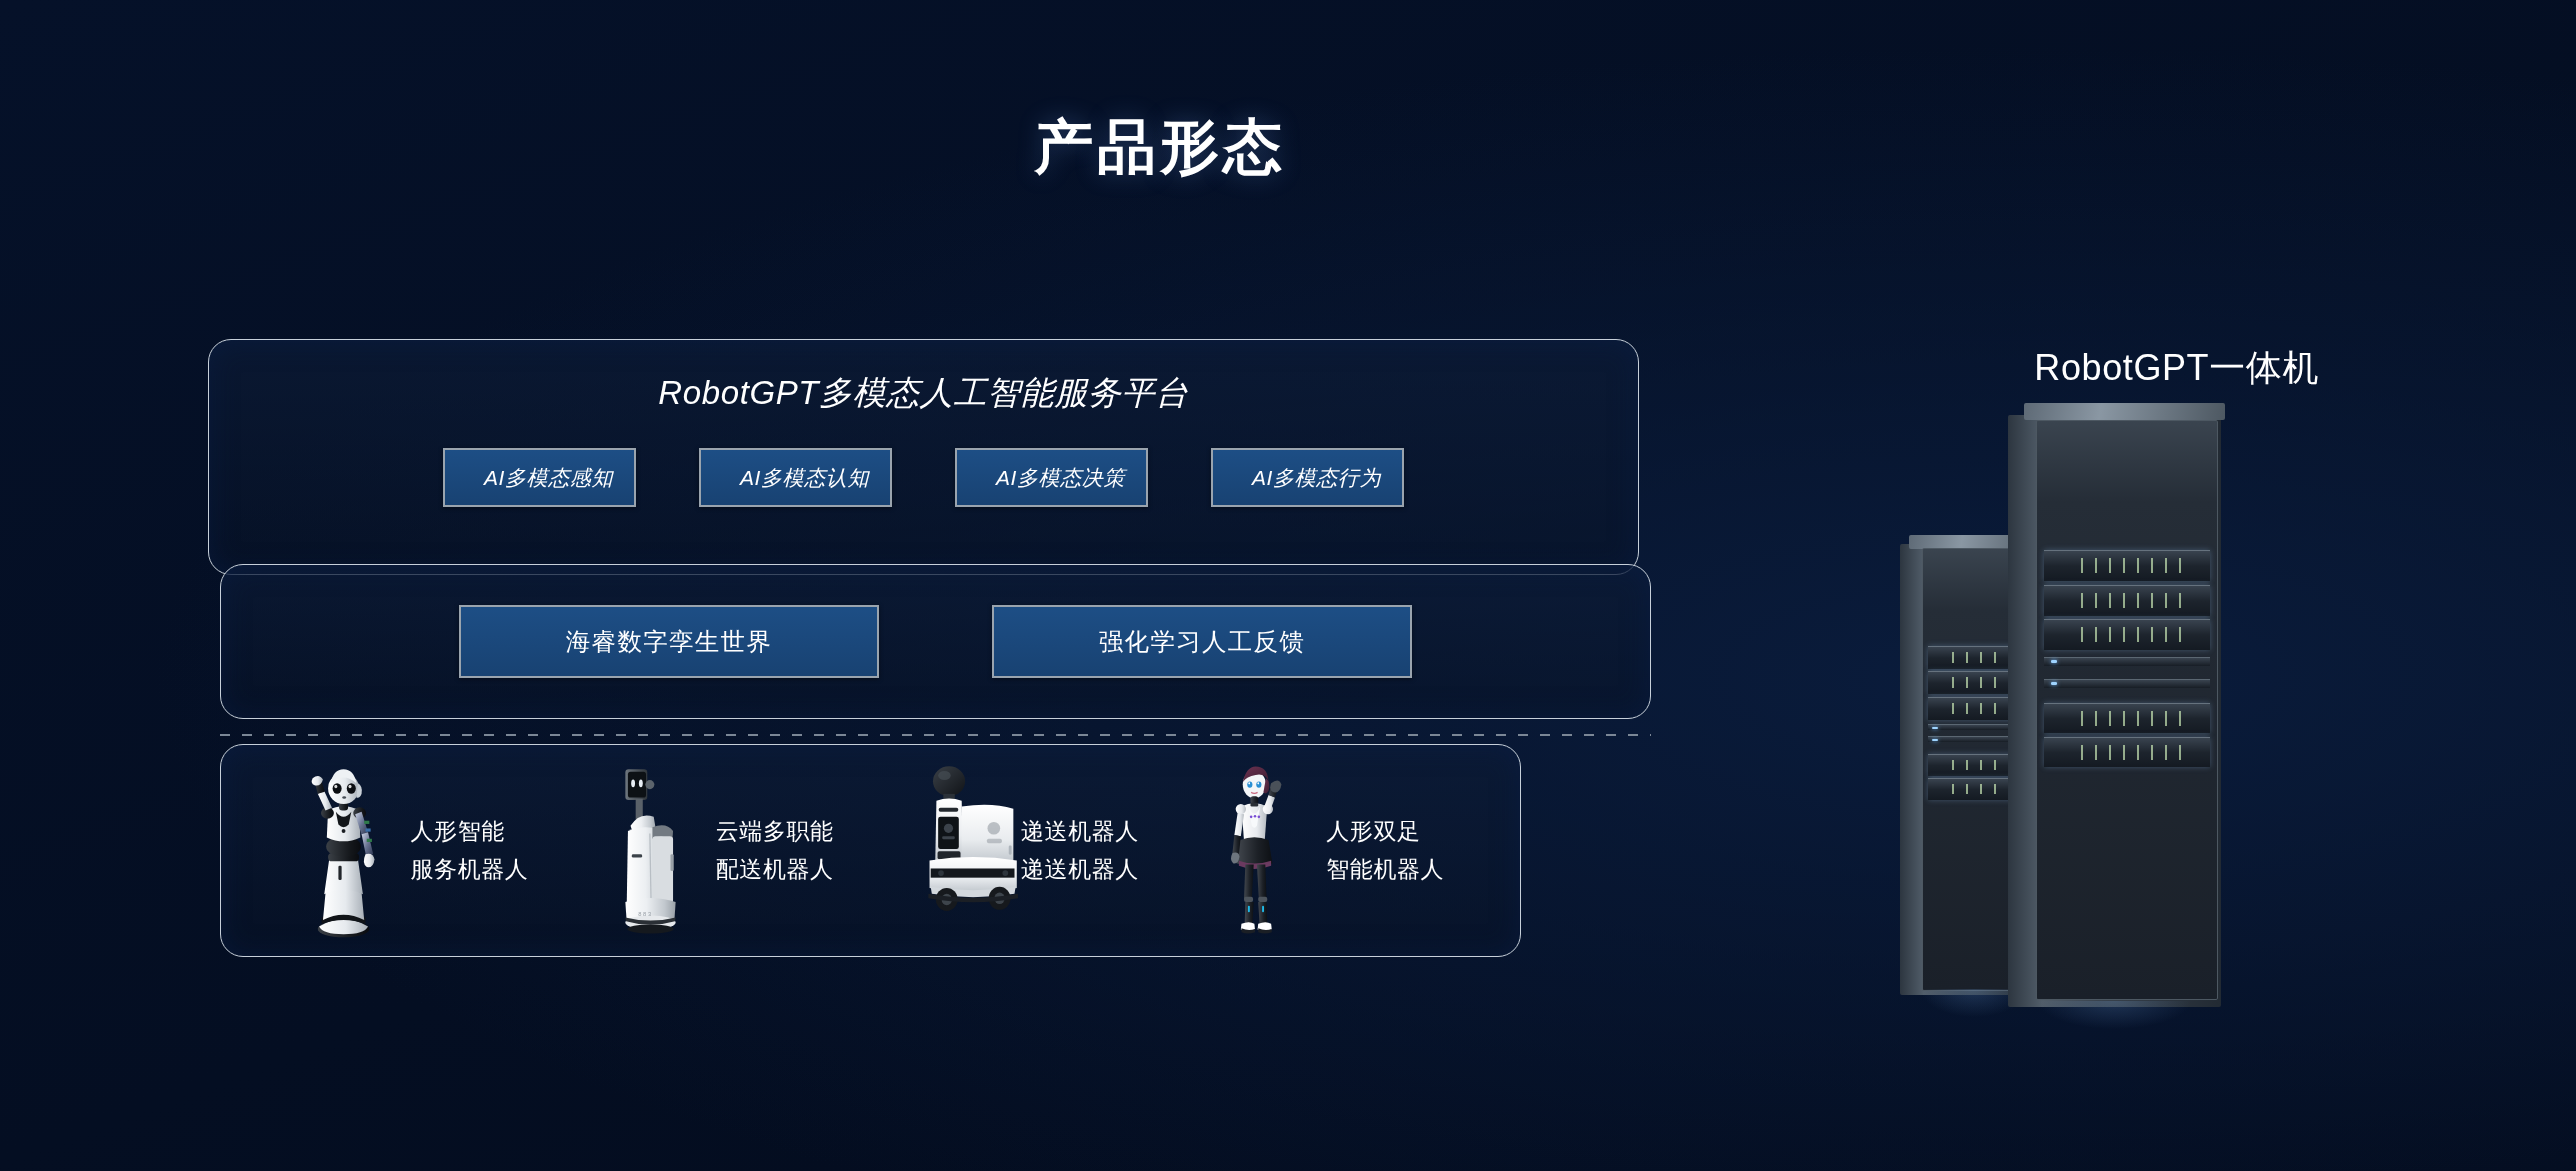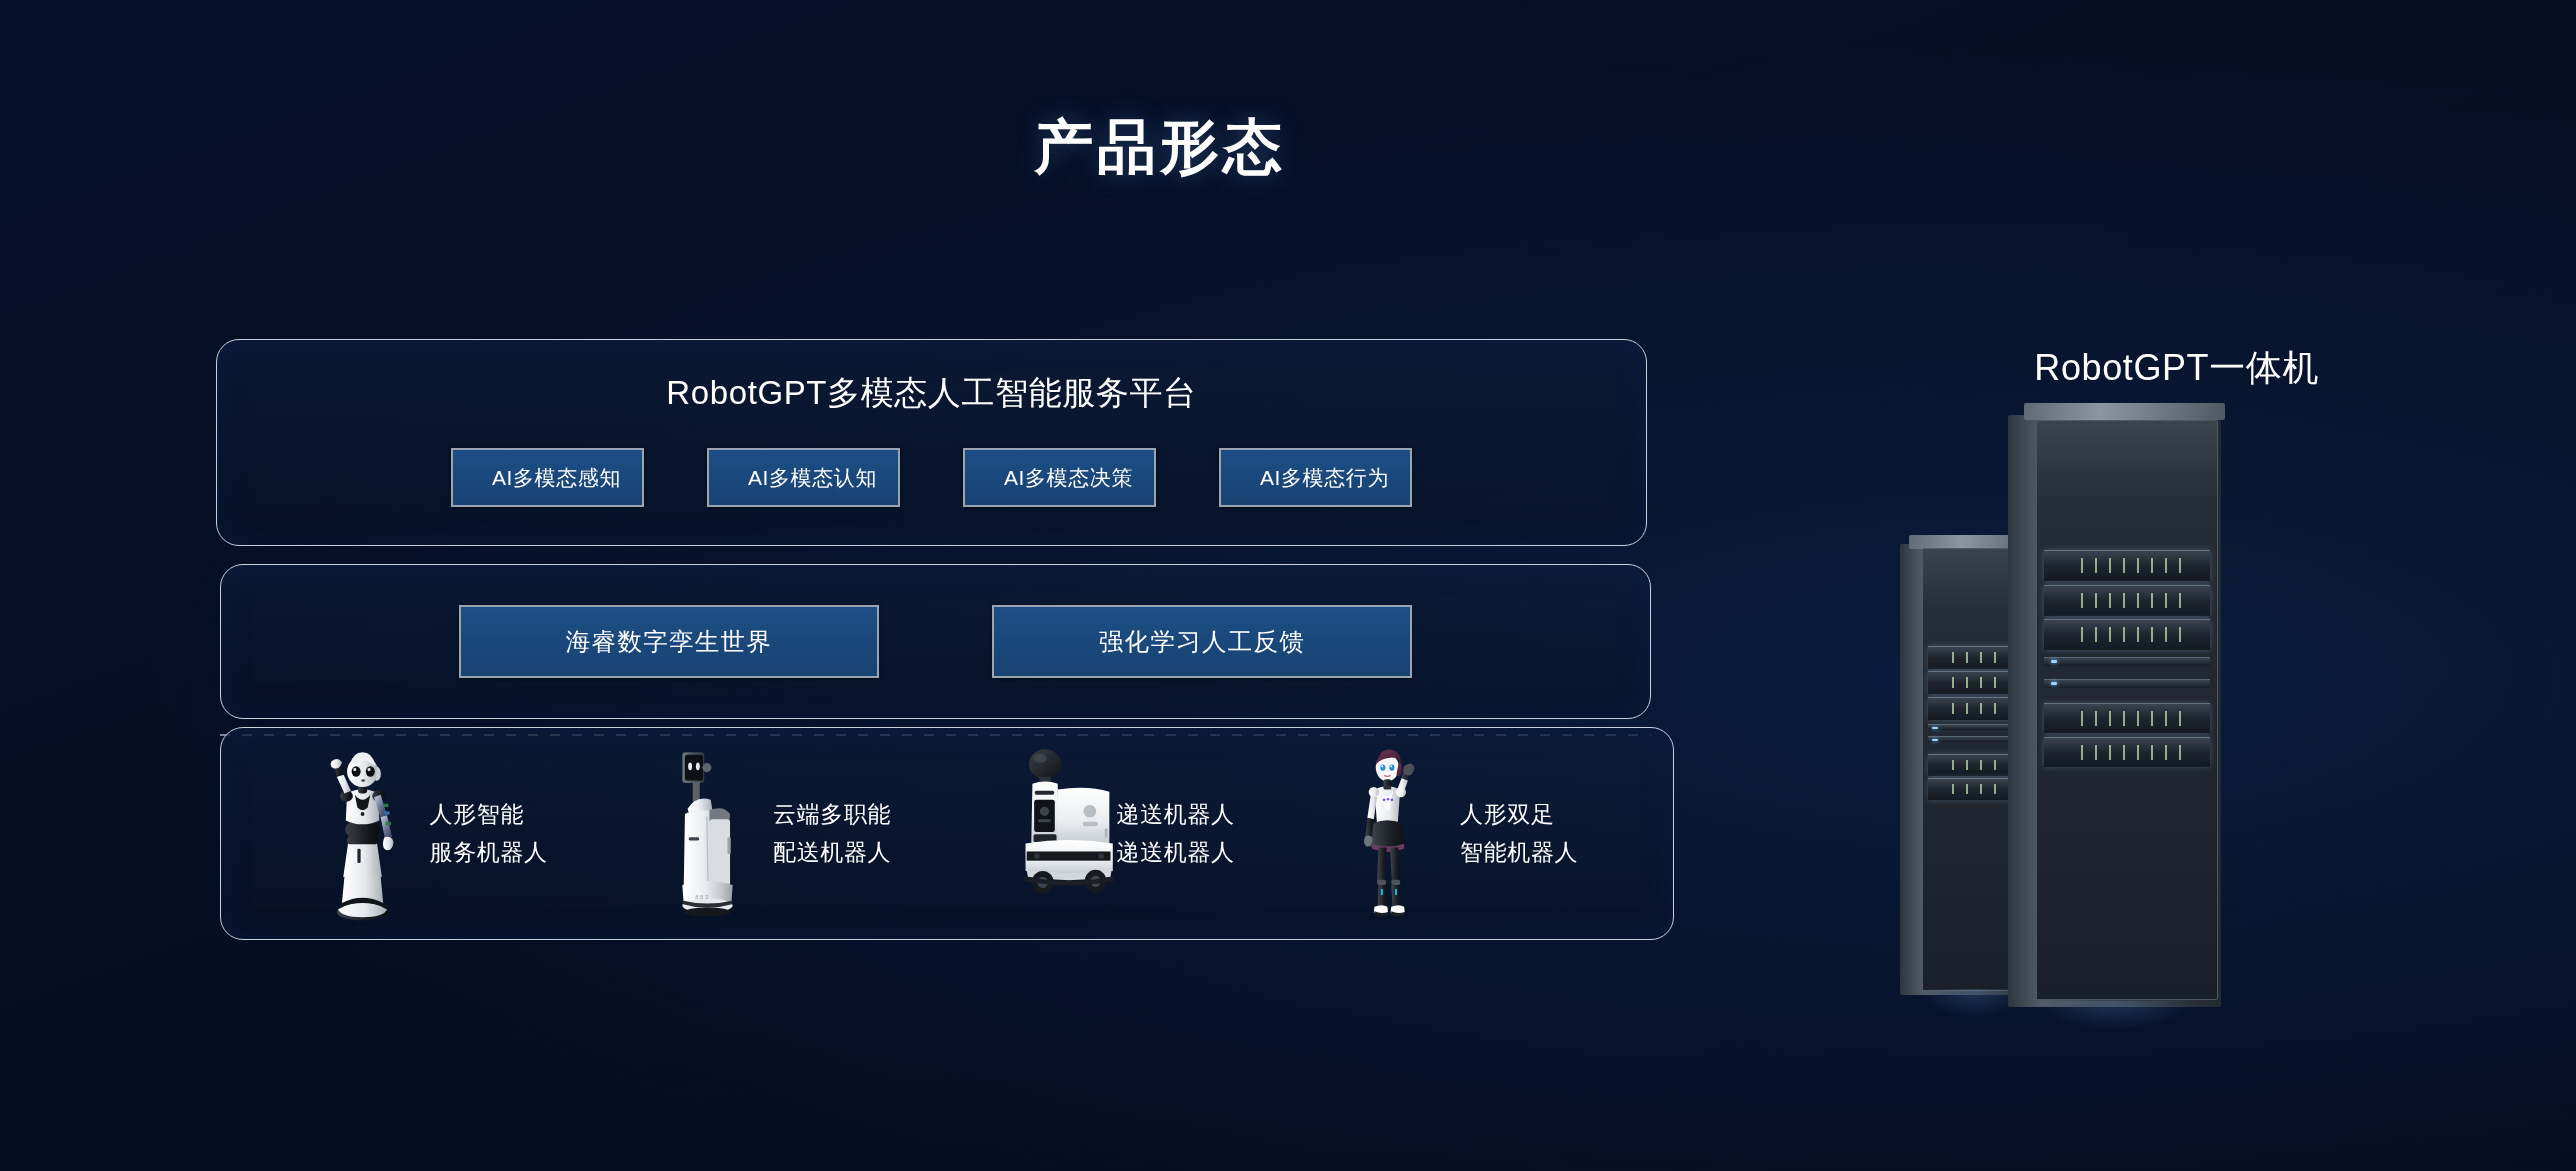--- a/index.html
+++ b/index.html
@@ -38,7 +38,7 @@
     box-shadow:0 0 27px rgba(10,30,70,.55) inset;
   }
 
-  #panel-platform { left:216px; top:339px; width:1431px; height:207px; }
+  #panel-platform { left:208px; top:339px; width:1431px; height:236px;font-style:italic; }
   #panel-engine   { left:220px; top:564px; width:1431px; height:155px; }
   #panel-robots   { left:220px; top:727px; width:1454px; height:213px; }
 

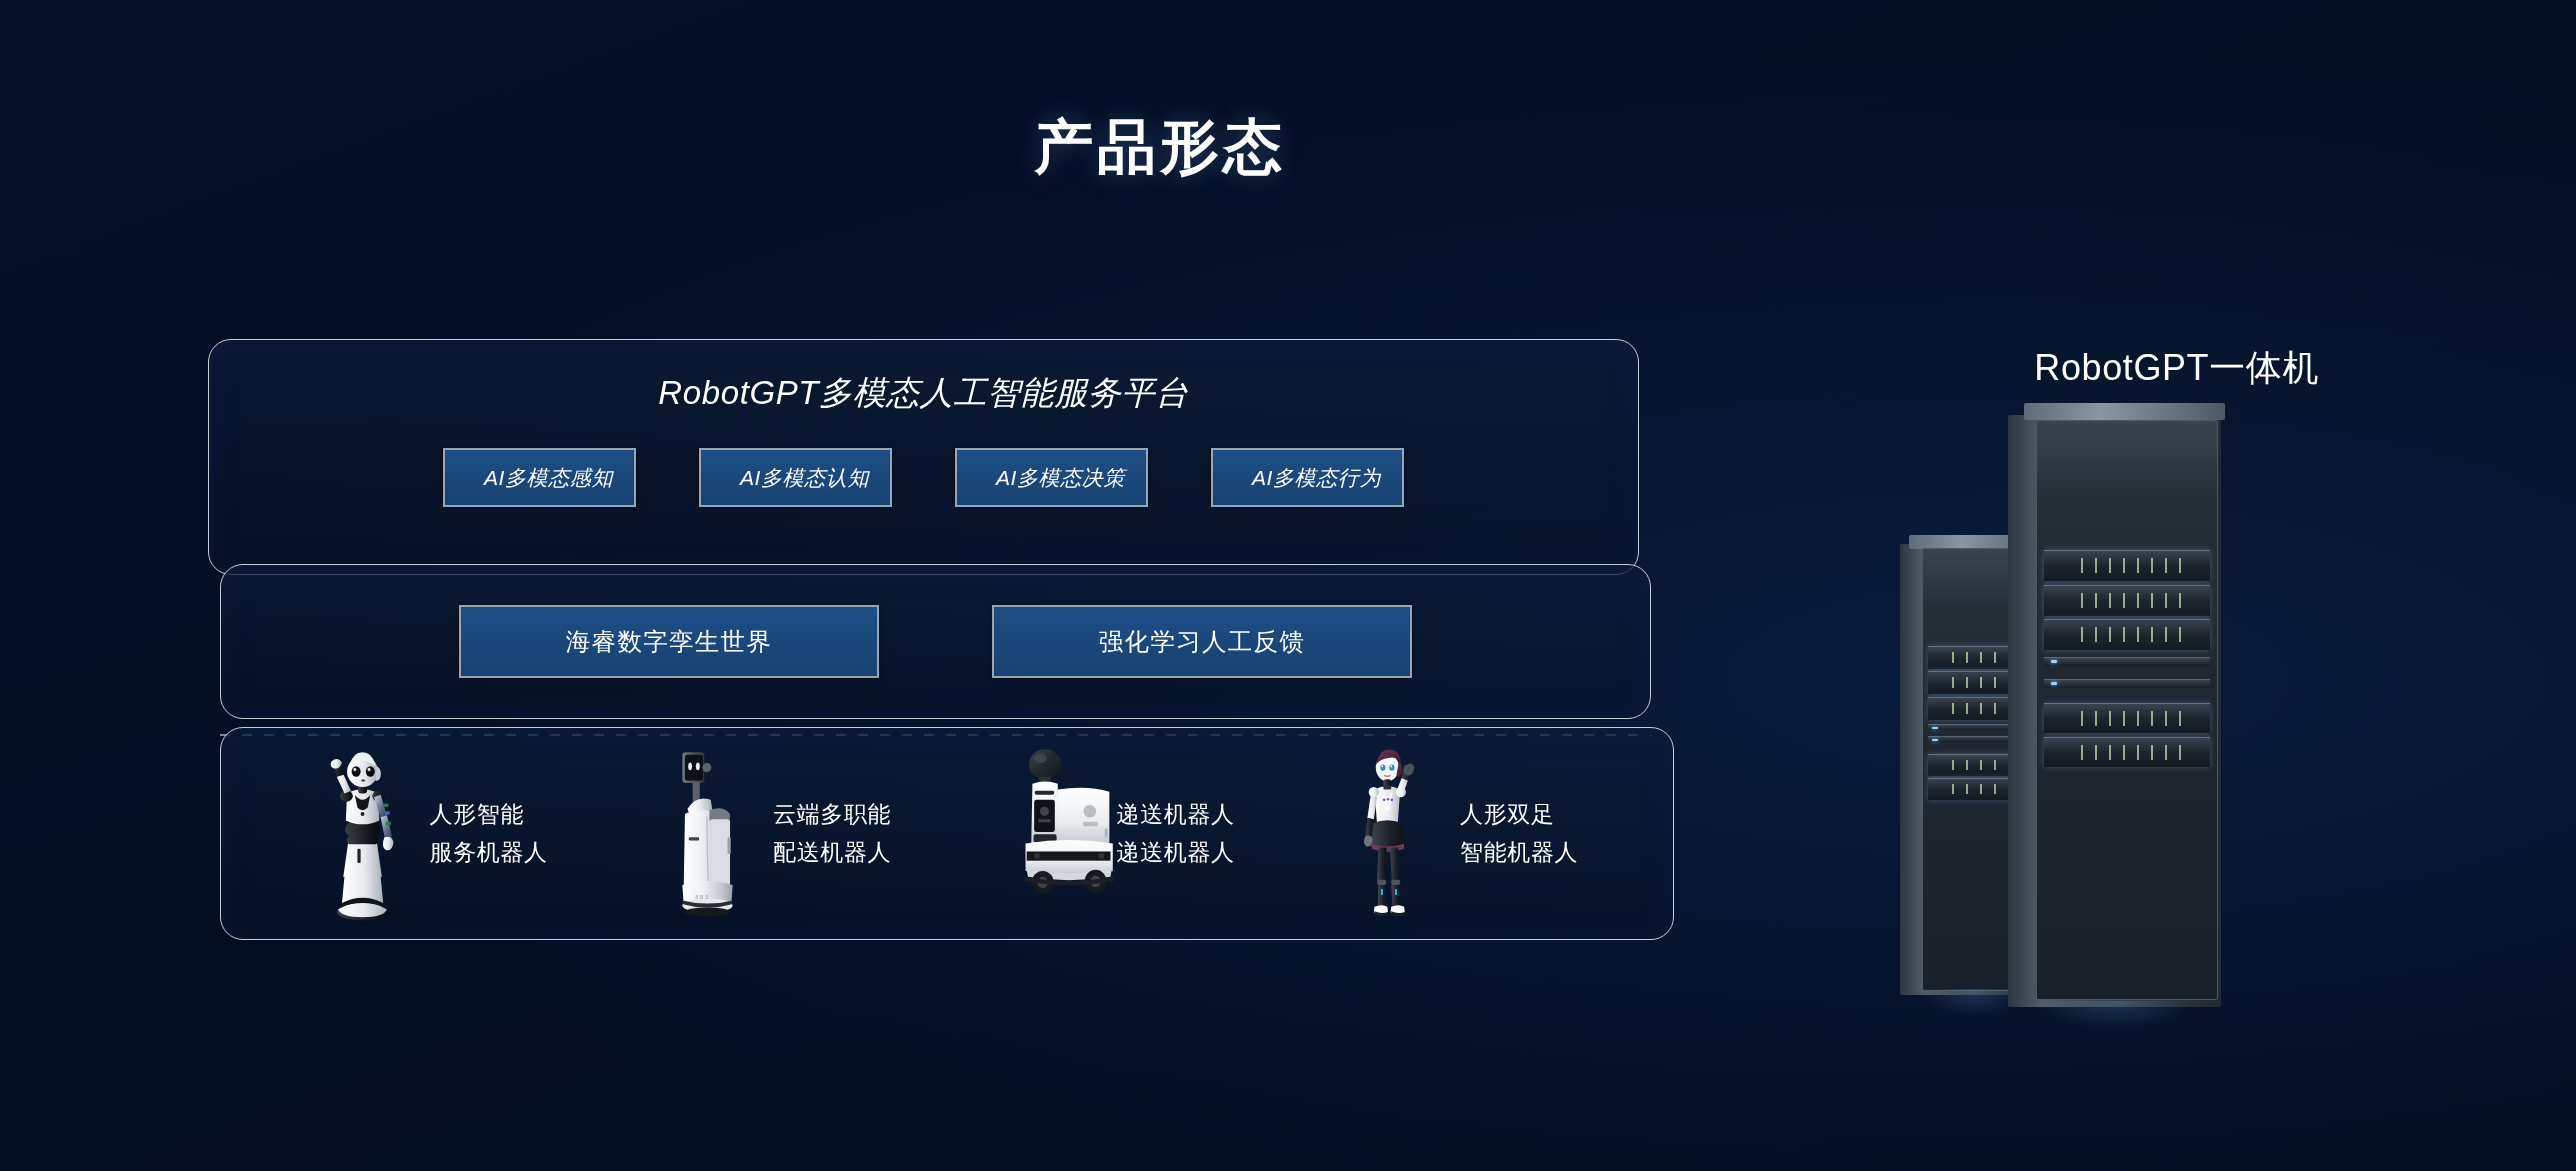--- a/index.html
+++ b/index.html
@@ -40,7 +40,7 @@
 
   #panel-platform { left:208px; top:339px; width:1431px; height:236px;font-style:italic; }
   #panel-engine   { left:220px; top:564px; width:1431px; height:155px; }
-  #panel-robots   { left:220px; top:727px; width:1454px; height:213px; }
+  #panel-robots   { left:220px; top:744px; width:1301px; height:213px; }
 
   
   #platform-title {

